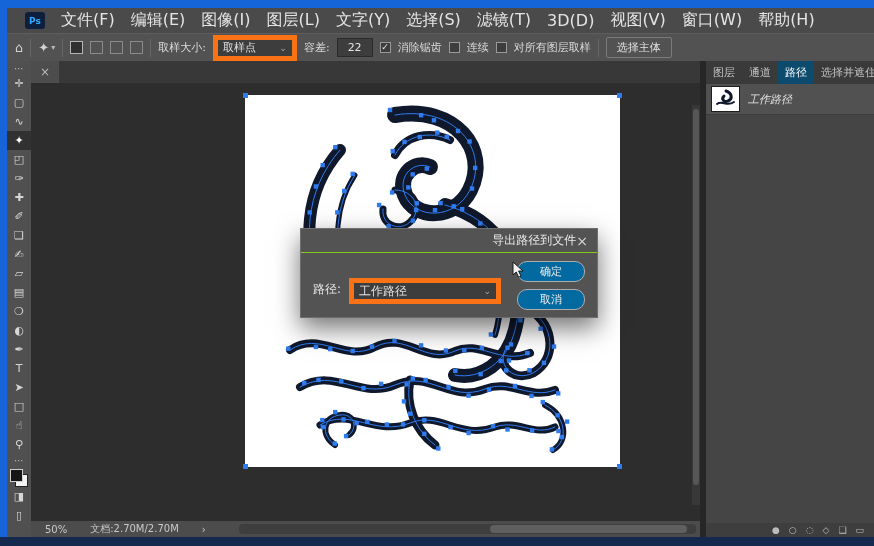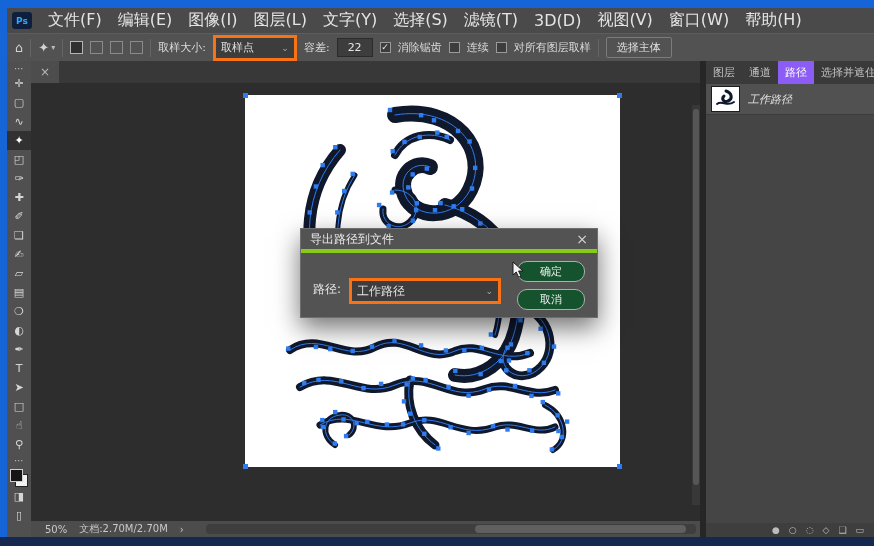--- a/index.html
+++ b/index.html
@@ -11,7 +11,7 @@
   #accent-left{left:0;top:8px;width:7px;height:529px;}
   #accent-bottom{left:0;top:537px;width:874px;height:9px;}
   
-  #menubar{left:7px;top:8px;width:867px;height:25px;background:#4a4a4a;display:flex;align-items:center;padding-left:5px;box-sizing:border-box;}
+  #menubar{left:7px;top:8px;width:867px;height:25px;background:#4a4a4a;display:flex;align-items:center;padding-left:18px;box-sizing:border-box;}
   #ps-logo{width:20px;height:17px;background:#0d1f3c;border-radius:3px;display:flex;align-items:center;justify-content:center;
            font-size:9px;font-weight:bold;margin-right:8px;}
   .menu-item{font-size:16px;color:#e4e4e4;padding:3px 8px;cursor:default;white-space:nowrap;}

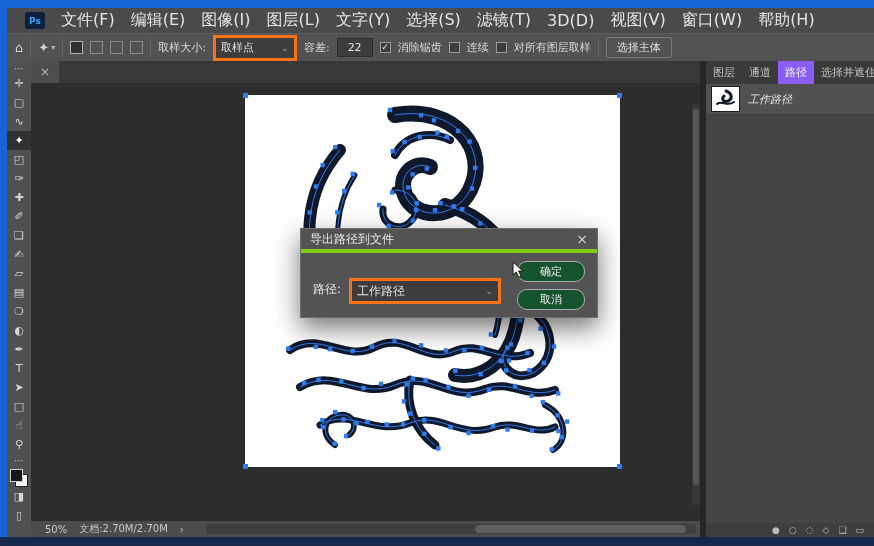--- a/index.html
+++ b/index.html
@@ -22,7 +22,7 @@
   .opt-icon{font-size:13px;color:#d3d3d3;}
   .selmode{width:13px;height:13px;border:1px solid #8b8b8b;background:transparent;box-sizing:border-box;}
   .selmode.active{background:#303030;border-color:#b5b5b5;}
-  .dropdown{display:flex;align-items:center;justify-content:space-between;background:#3d3d3d;border:3px solid #f97316;
+  .dropdown{display:flex;align-items:center;justify-content:space-between;background:#3d3d3d;border:5px solid #f97316;
             height:26px;padding:8px 5px;min-width:84px;box-sizing:border-box;color:#e0e0e0;}
   .numfield{background:#3d3d3d;border:1px solid #2b2b2b;height:17px;width:34px;display:flex;align-items:center;justify-content:center;color:#e6e6e6;}
   .cb{width:11px;height:11px;border:1px solid #9a9a9a;background:#3d3d3d;display:inline-flex;align-items:center;justify-content:center;

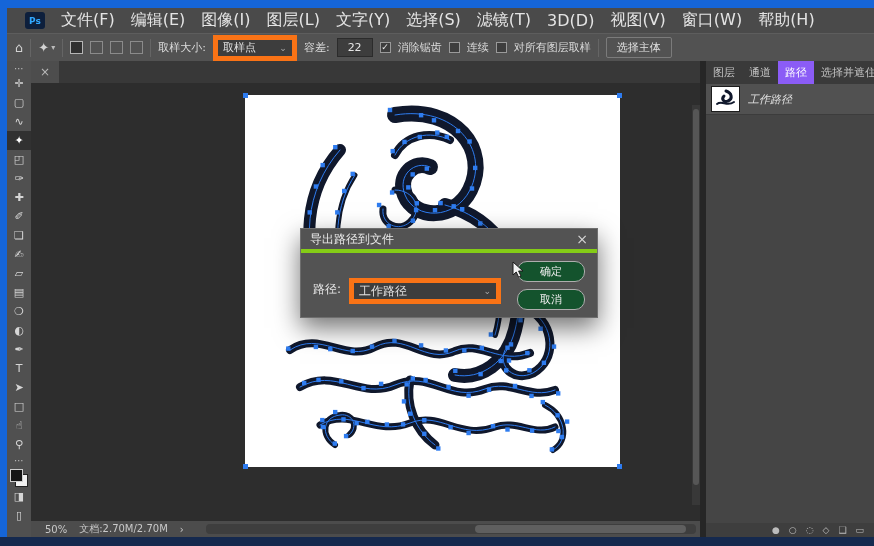--- a/index.html
+++ b/index.html
@@ -70,7 +70,7 @@
   #rightpanel{left:706px;top:61px;width:168px;height:476px;background:#454545;}
   #paneltabs{position:absolute;left:0;top:0;right:0;height:23px;background:#3a3a3a;display:flex;align-items:stretch;overflow:hidden;}
   .ptab{display:flex;align-items:center;padding:4px 7px;font-size:11px;color:#c3c3c3;white-space:nowrap;}
-  .ptab.active{background:#8b5cf6;color:#ffffff;}
+  .ptab.active{background:#0c4a6e;color:#ffffff;}
   #panelbody{position:absolute;left:0;top:23px;right:0;bottom:14px;background:#454545;}
   #pathrow{height:30px;background:#515151;display:flex;align-items:center;gap:8px;padding:0 5px;border-bottom:1px solid #3c3c3c;}
   #paththumb{width:27px;height:24px;background:#ffffff;border:1px solid #1d1d1d;}

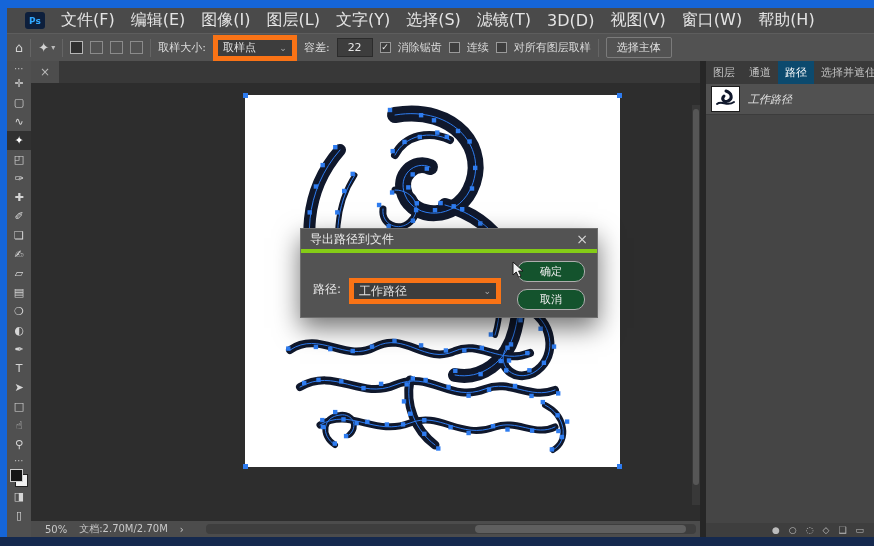--- a/index.html
+++ b/index.html
@@ -50,8 +50,8 @@
   
   #dialog{position:absolute;left:269px;top:145px;width:296px;height:88px;background:#535353;border:1px solid #6e6e6e;
           box-shadow:0 10px 24px rgba(0,0,0,.55);font-size:12px;color:#e5e5e5;}
-  #dialog-titlebar{position:absolute;left:0;top:0;right:0;height:24px;display:flex;align-items:center;justify-content:space-between;
-                   padding:0 9px;box-sizing:border-box;border-bottom:4px solid #84cc16;}
+  #dialog-titlebar{position:absolute;left:0;top:0;right:0;height:24px;display:flex;align-items:center;justify-content:flex-end;
+                   padding:0 9px;box-sizing:border-box;border-bottom:1px solid #84cc16;}
   #dialog-title{font-size:12px;color:#e8e8e8;}
   #dialog-close{font-size:14px;color:#d5d5d5;}
   #dlg-path-label{position:absolute;left:12px;top:52px;}

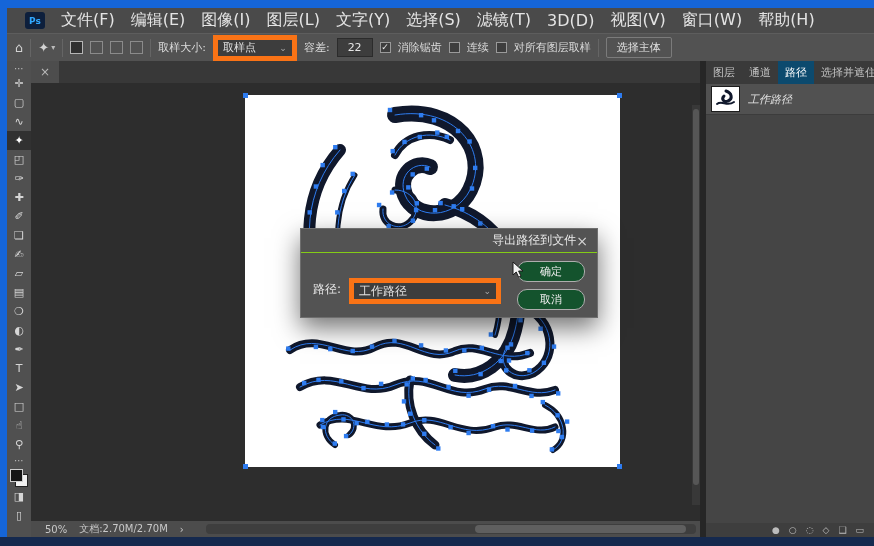--- a/index.html
+++ b/index.html
@@ -56,7 +56,7 @@
   #dialog-close{font-size:14px;color:#d5d5d5;}
   #dlg-path-label{position:absolute;left:12px;top:52px;}
   #dlg-dropdown{position:absolute;left:48px;top:49px;width:152px;}
-  .dlg-btn{position:absolute;right:12px;width:66px;height:19px;border:1px solid #aeaeae;border-radius:10px;background:#14532d;
+  .dlg-btn{position:absolute;right:12px;width:66px;height:19px;border:1px solid #aeaeae;border-radius:10px;background:#0369a1;
            display:flex;align-items:center;justify-content:center;font-size:11px;color:#efefef;}
   #btn-ok{top:32px;} #btn-cancel{top:60px;margin-left:42px;}
   #cursor{position:absolute;left:481px;top:178px;width:14px;height:18px;}

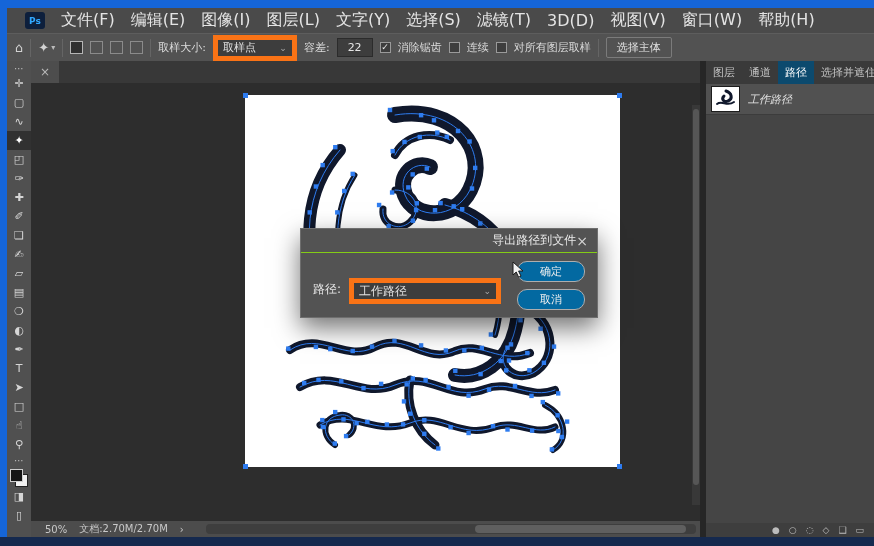--- a/index.html
+++ b/index.html
@@ -62,7 +62,7 @@
   #cursor{position:absolute;left:481px;top:178px;width:14px;height:18px;}
   
   #statusbar{position:absolute;left:0;bottom:0;right:0;height:16px;background:#4c4c4c;display:flex;align-items:center;
-             gap:12px;padding-left:14px;font-size:10px;color:#c9c9c9;box-sizing:border-box;}
+             gap:23px;padding-left:14px;font-size:10px;color:#c9c9c9;box-sizing:border-box;}
   #hscroll{flex:1;height:10px;background:#3e3e3e;margin:0 4px 0 10px;position:relative;border-radius:4px;}
   #hthumb{position:absolute;left:55%;width:43%;top:1px;bottom:1px;background:#5f5f5f;border-radius:4px;}
   

